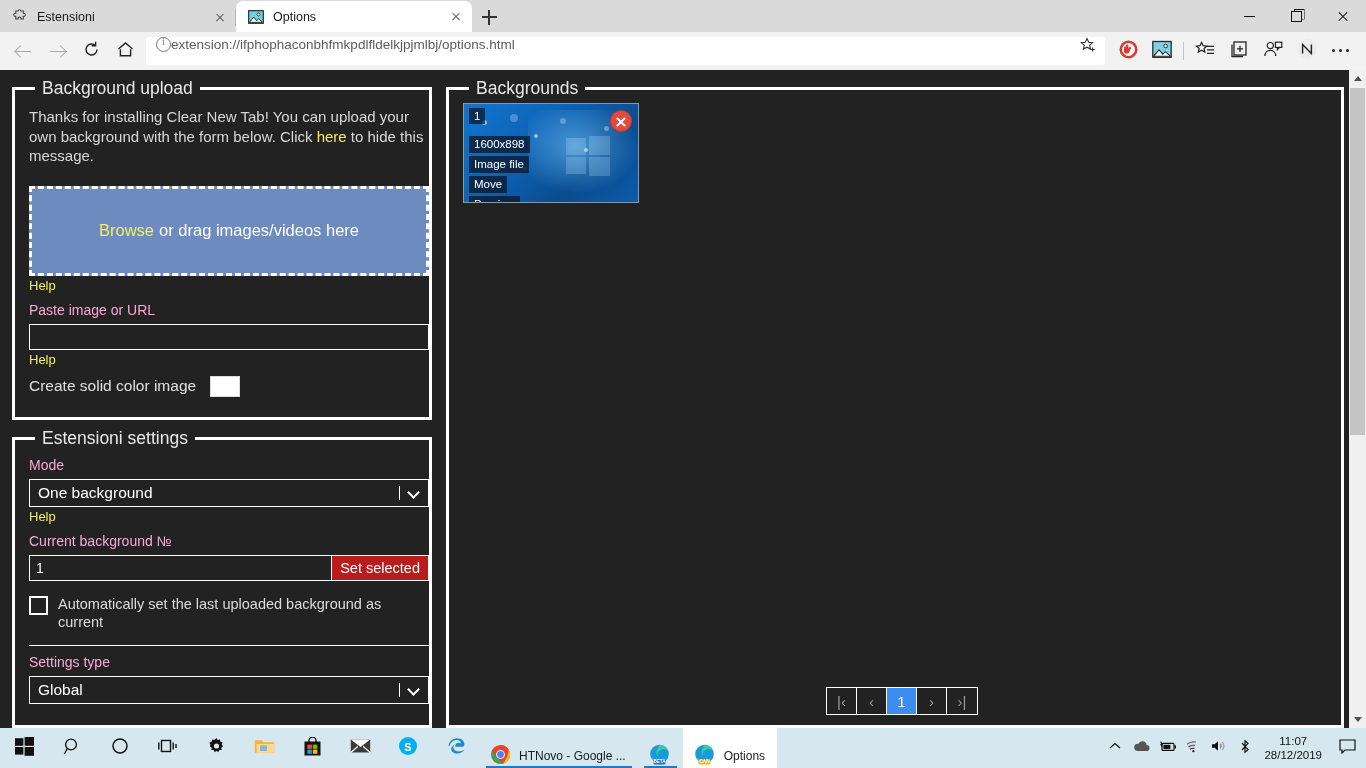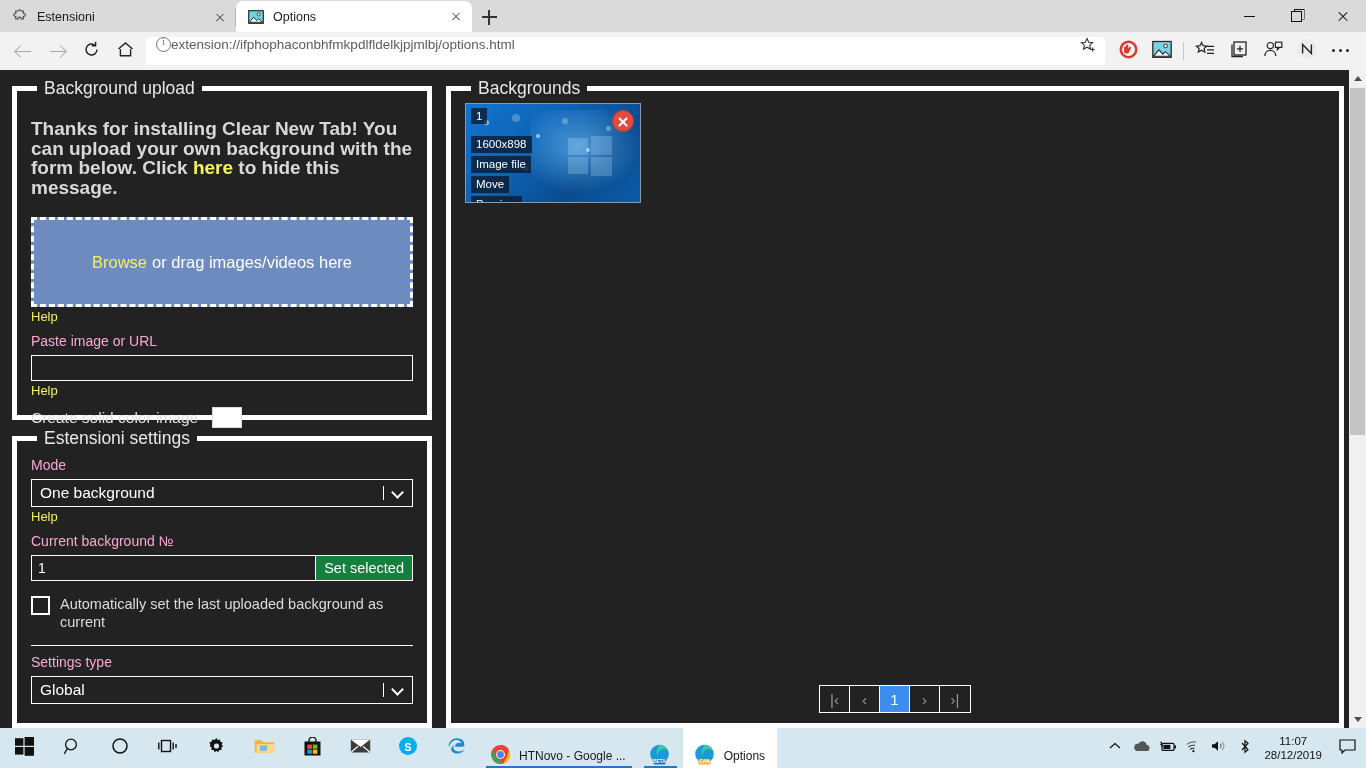--- a/index.html
+++ b/index.html
@@ -142,7 +142,7 @@
   }
 
   fieldset {
-    border: 5px solid #ffffff; margin: 0; padding: 0 14px 12px 14px;
+    border: 3px solid #ffffff; margin: 0; padding: 0 0 12px 14px;
   }
   legend {
     color: #E8E8E8; font-size: 17.5px; padding: 0 7px; margin-left: 6px;

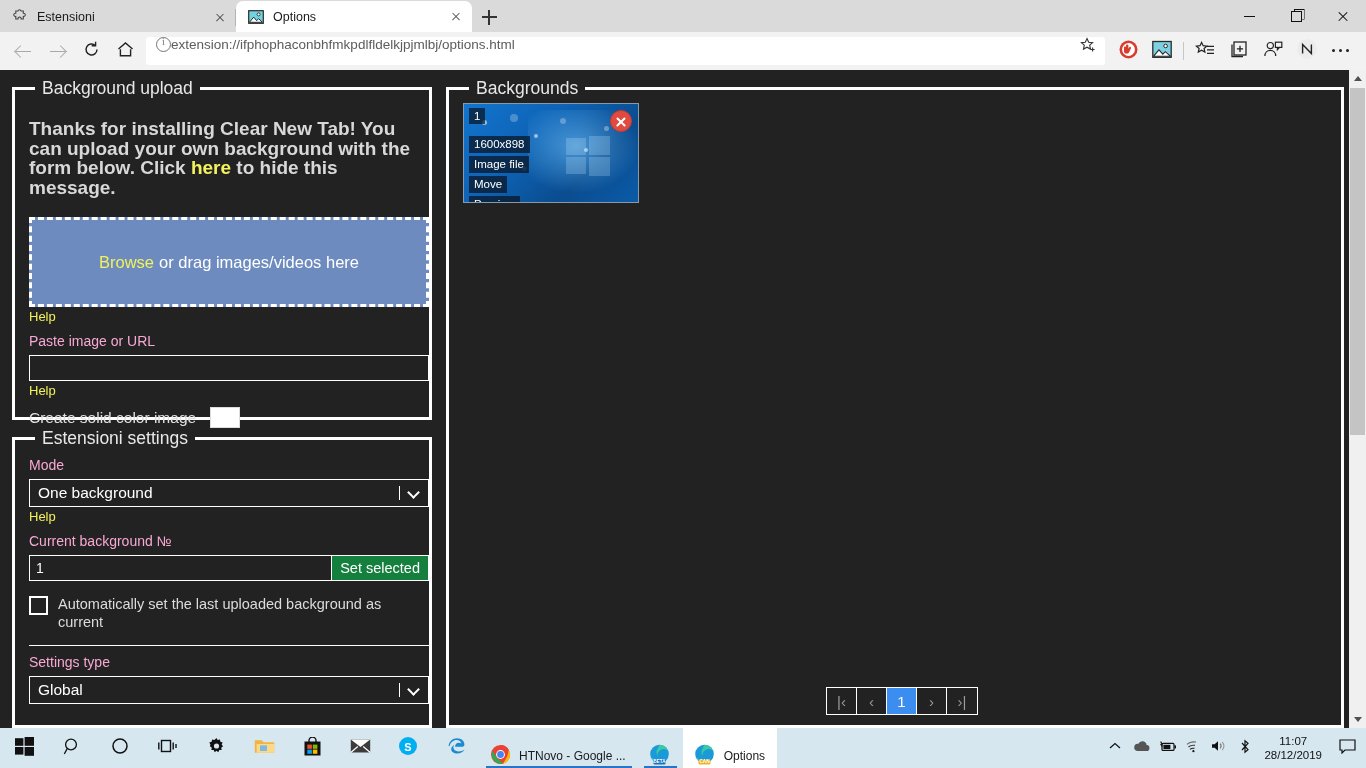--- a/index.html
+++ b/index.html
@@ -153,7 +153,7 @@
   .fs-settings { margin-top: 8px; height: 300px; }
 
   .intro {
-    color: #D8D8D8; font-size: 19px; line-height: 19.5px; margin-top: 20px; font-weight: bold;
+    color: #D8D8D8; font-size: 15px; line-height: 19.5px; margin-top: 8px;
   }
   .lnk { color: #F2F25C; cursor: pointer; }
 

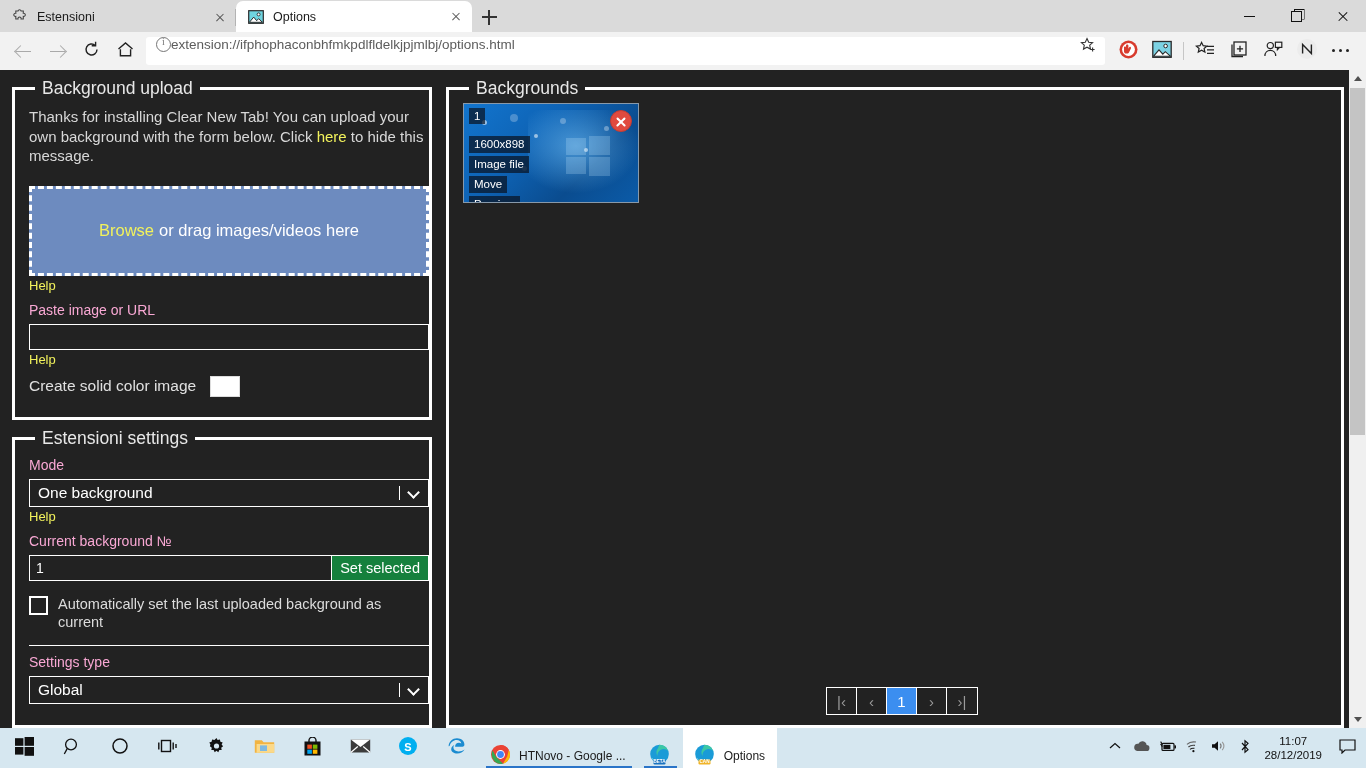--- a/index.html
+++ b/index.html
@@ -201,7 +201,7 @@
   .inline-row { display: flex; margin-top: 6px; }
   .inline-row .txt-input { border-right: none; }
   .btn {
-    background: #15803d; border: 1px solid #FFFFFF; color: #FFFFFF;
+    background: #b91c1c; border: 1px solid #FFFFFF; color: #FFFFFF;
     font-size: 14.5px; padding: 0 8px; height: 26px; cursor: pointer;
     white-space: nowrap; font-family: "Liberation Sans", sans-serif;
   }

